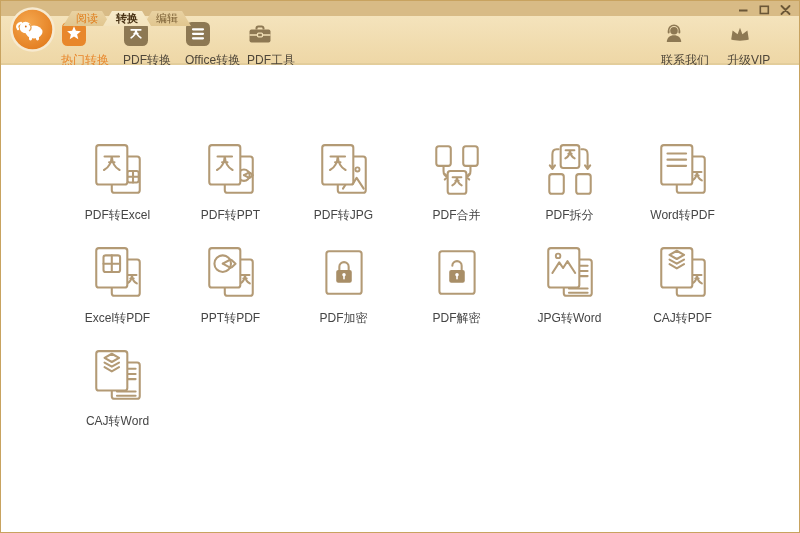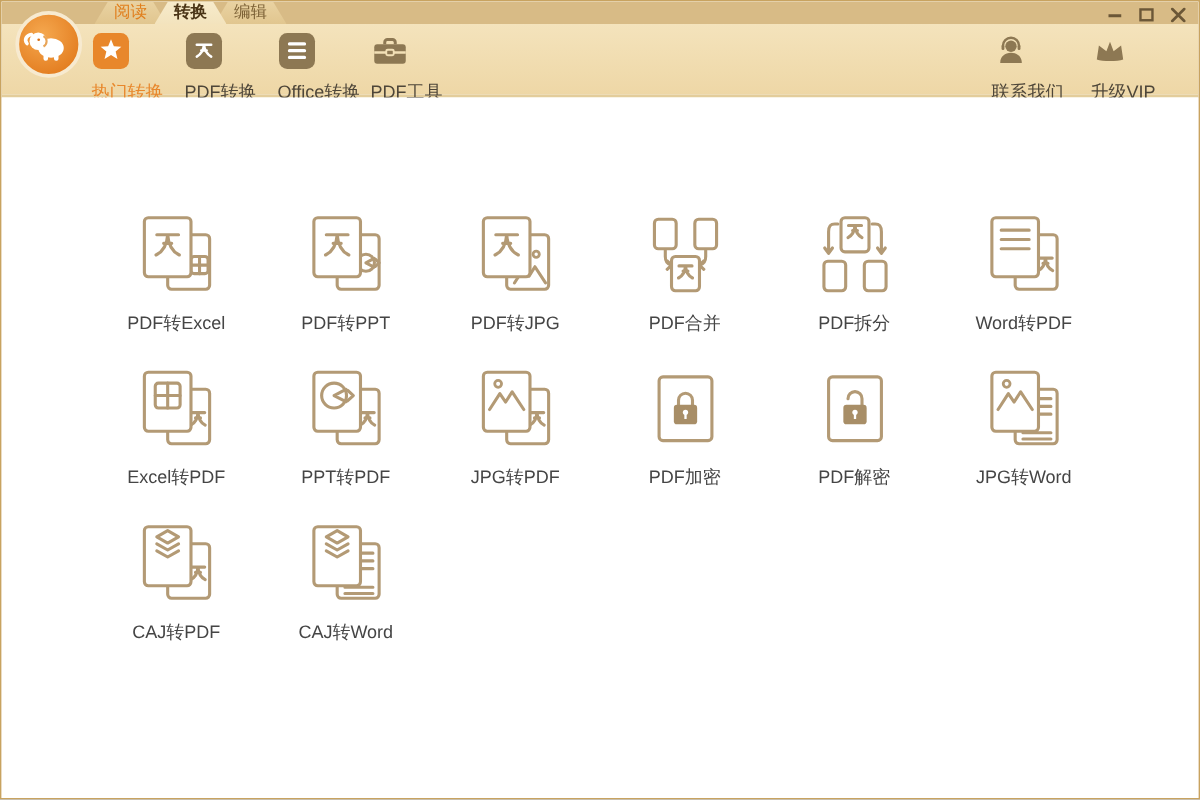--- a/index.html
+++ b/index.html
@@ -13,7 +13,7 @@
     background:linear-gradient(#f6e7c3,#eed7a6);
     border-bottom:2px solid #e3cd9b;}
   .tabstrip{position:absolute;top:0;left:0;right:0;height:15px;background:#d8bb86;}
-  .tabs{position:absolute;left:62px;top:0;height:15px;display:flex;}
+  .tabs{position:absolute;left:62px;top:10px;height:15px;display:flex;}
   .tab{height:15px;line-height:15px;font-size:11px;padding:0 13px;color:#7c6136;
     background:linear-gradient(#e8d0a0,#e2c globale,#e2c892);
     background:linear-gradient(#e9d2a2,#e1c68f);

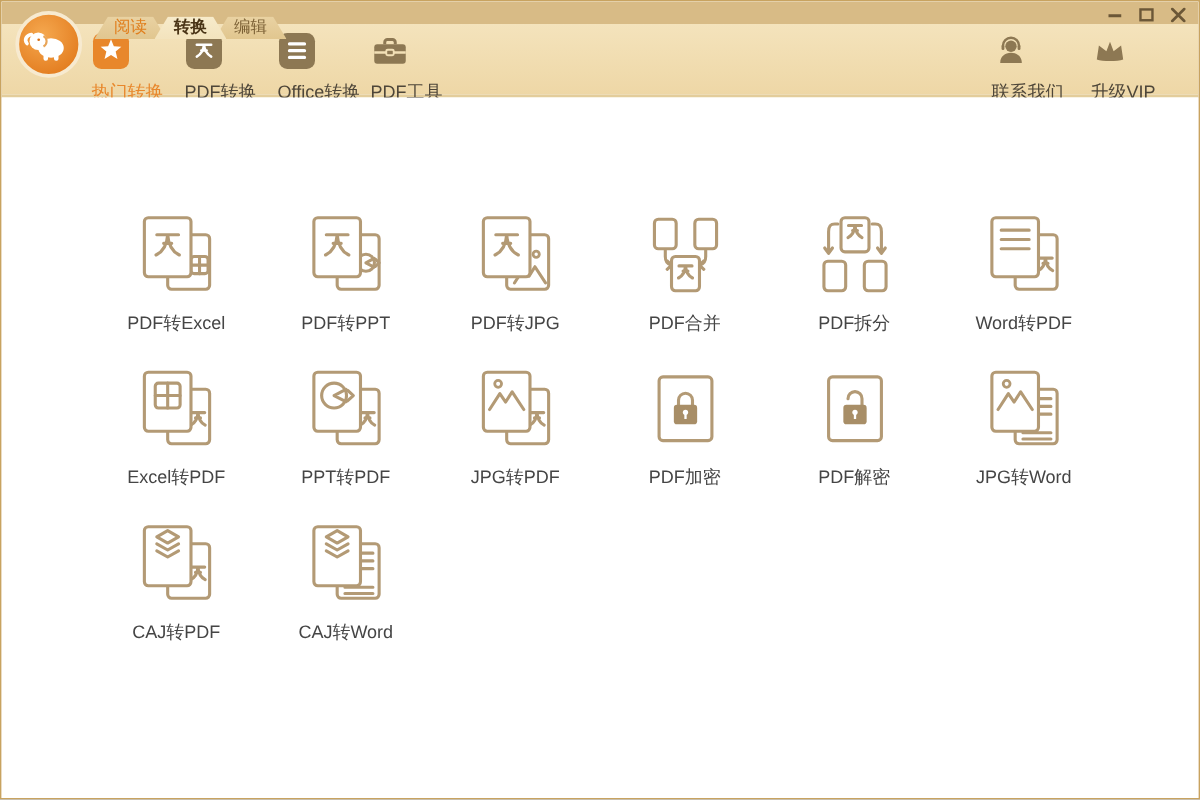--- a/index.html
+++ b/index.html
@@ -228,16 +228,6 @@
         </div>
         <div class="cell">
           <span class="gicon"><svg width="58" height="58" viewBox="0 0 56 56">
-              <rect x="22" y="15" width="27" height="35" rx="2.5" fill="none" stroke="#b39a75" stroke-width="2"></rect>
-              <path d="M37.16 30 H45.84 M41.5 30 C41.19 34.34 39.33 36.82 36.85 38.06 M41.5 30 C41.81 34.34 43.67 36.82 46.15 38.06 M39.888 33.41 H43.112" fill="none" stroke="#b39a75" stroke-width="2" stroke-linecap="round" stroke-linejoin="round"></path>
-              <rect x="7" y="4" width="30" height="38" rx="2.5" fill="#fff" stroke="#b39a75" stroke-width="2"></rect>
-              <circle cx="16.5" cy="11.5" r="2.2" fill="none" stroke="#b39a75" stroke-width="1.8"></circle>
-              <path d="M11 28 l6.6 -10.2 l3.74 5.4 l4.18 -6.6000000000000005 l7.48 11.399999999999999" fill="none" stroke="#b39a75" stroke-width="2" stroke-linecap="round" stroke-linejoin="round"></path>
-            </svg></span>
-          <span class="glabel">JPG转PDF</span>
-        </div>
-        <div class="cell">
-          <span class="gicon"><svg width="58" height="58" viewBox="0 0 56 56">
               <rect x="11" y="7" width="34" height="41" rx="2.5" fill="#fff" stroke="#b39a75" stroke-width="2"></rect>
               <path d="M23.5 25 v-3 a4.5 4.5 0 0 1 9 0 v3" fill="none" stroke="#b39a75" stroke-width="2" stroke-linecap="round" stroke-linejoin="round"></path>
               <rect x="20.5" y="25" width="15" height="12.5" rx="2" fill="#a88e67"></rect>

